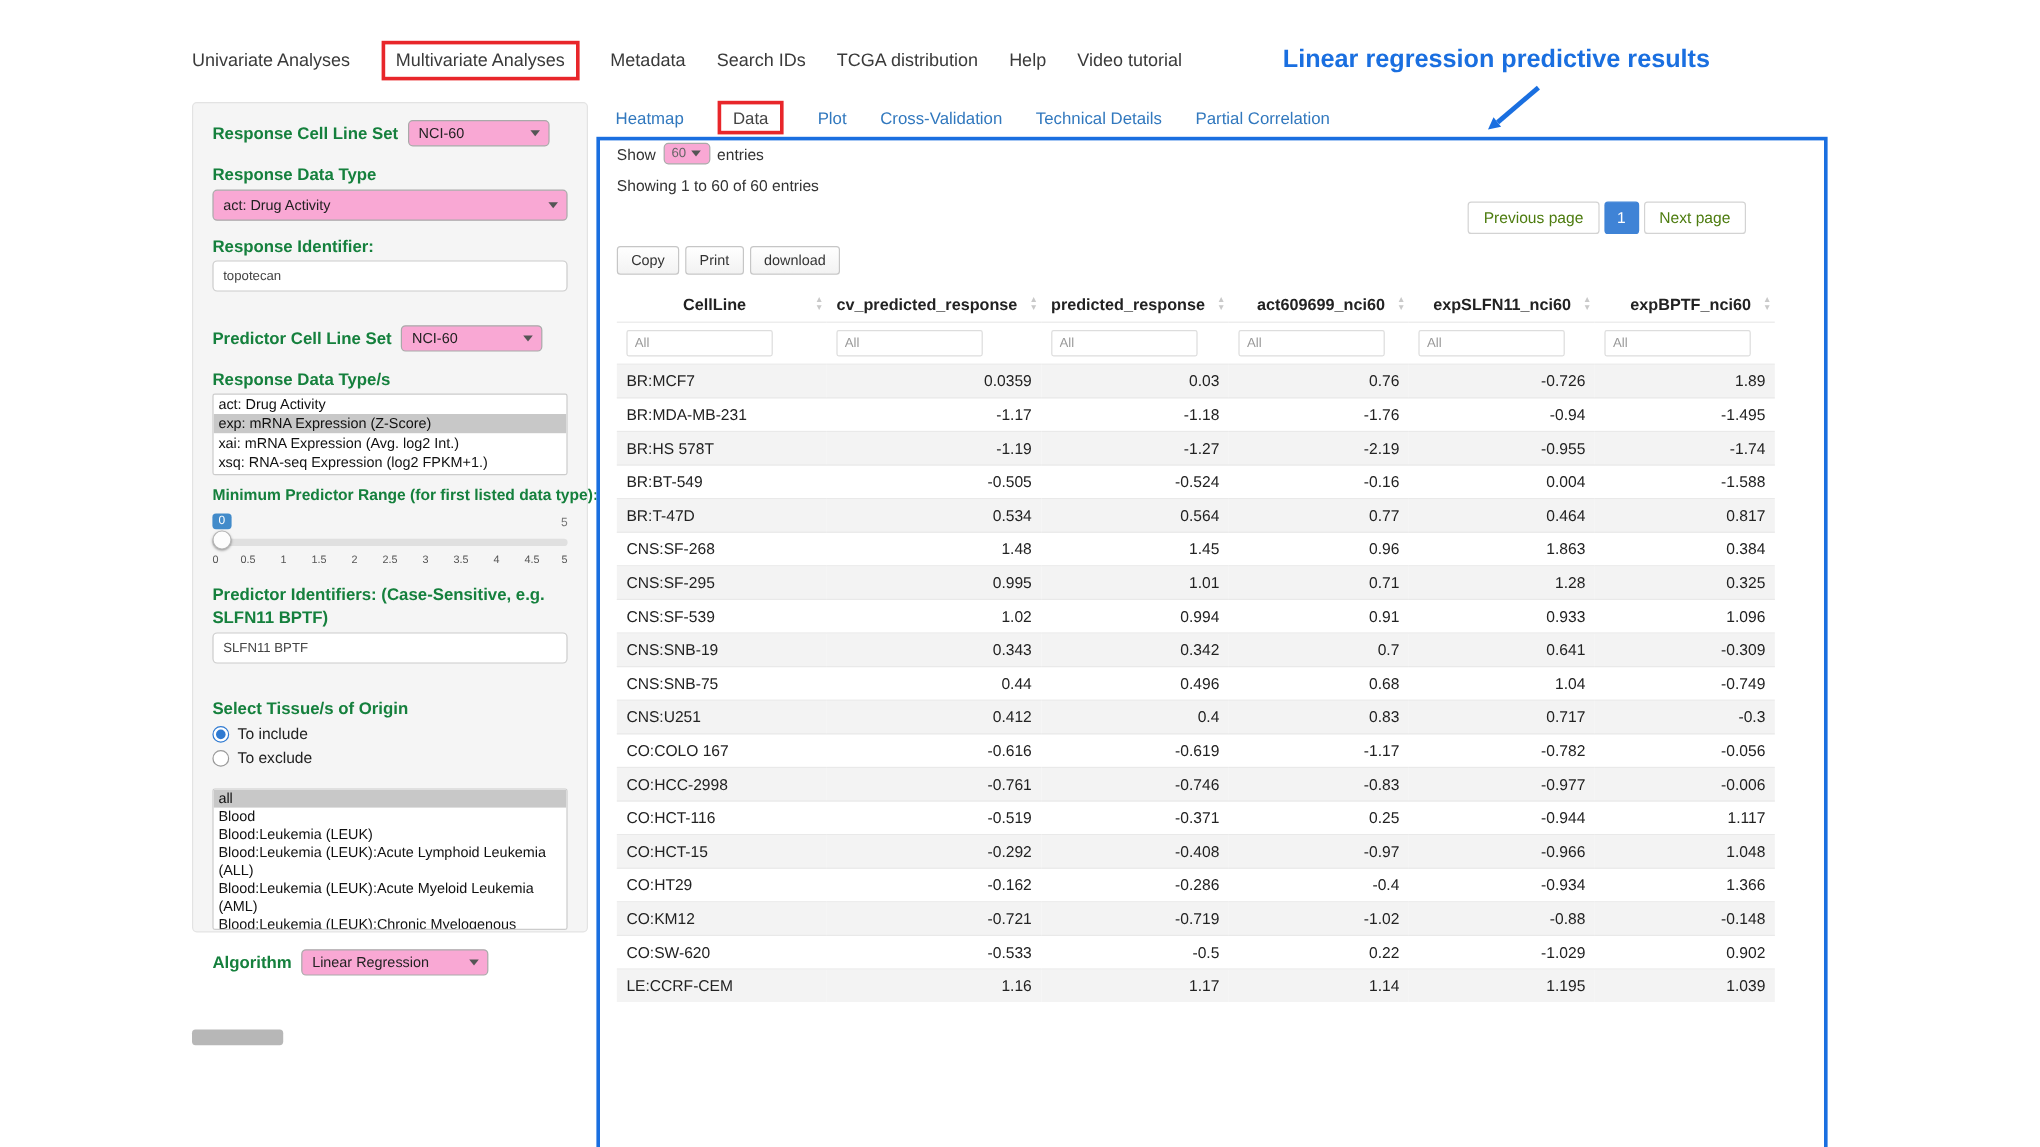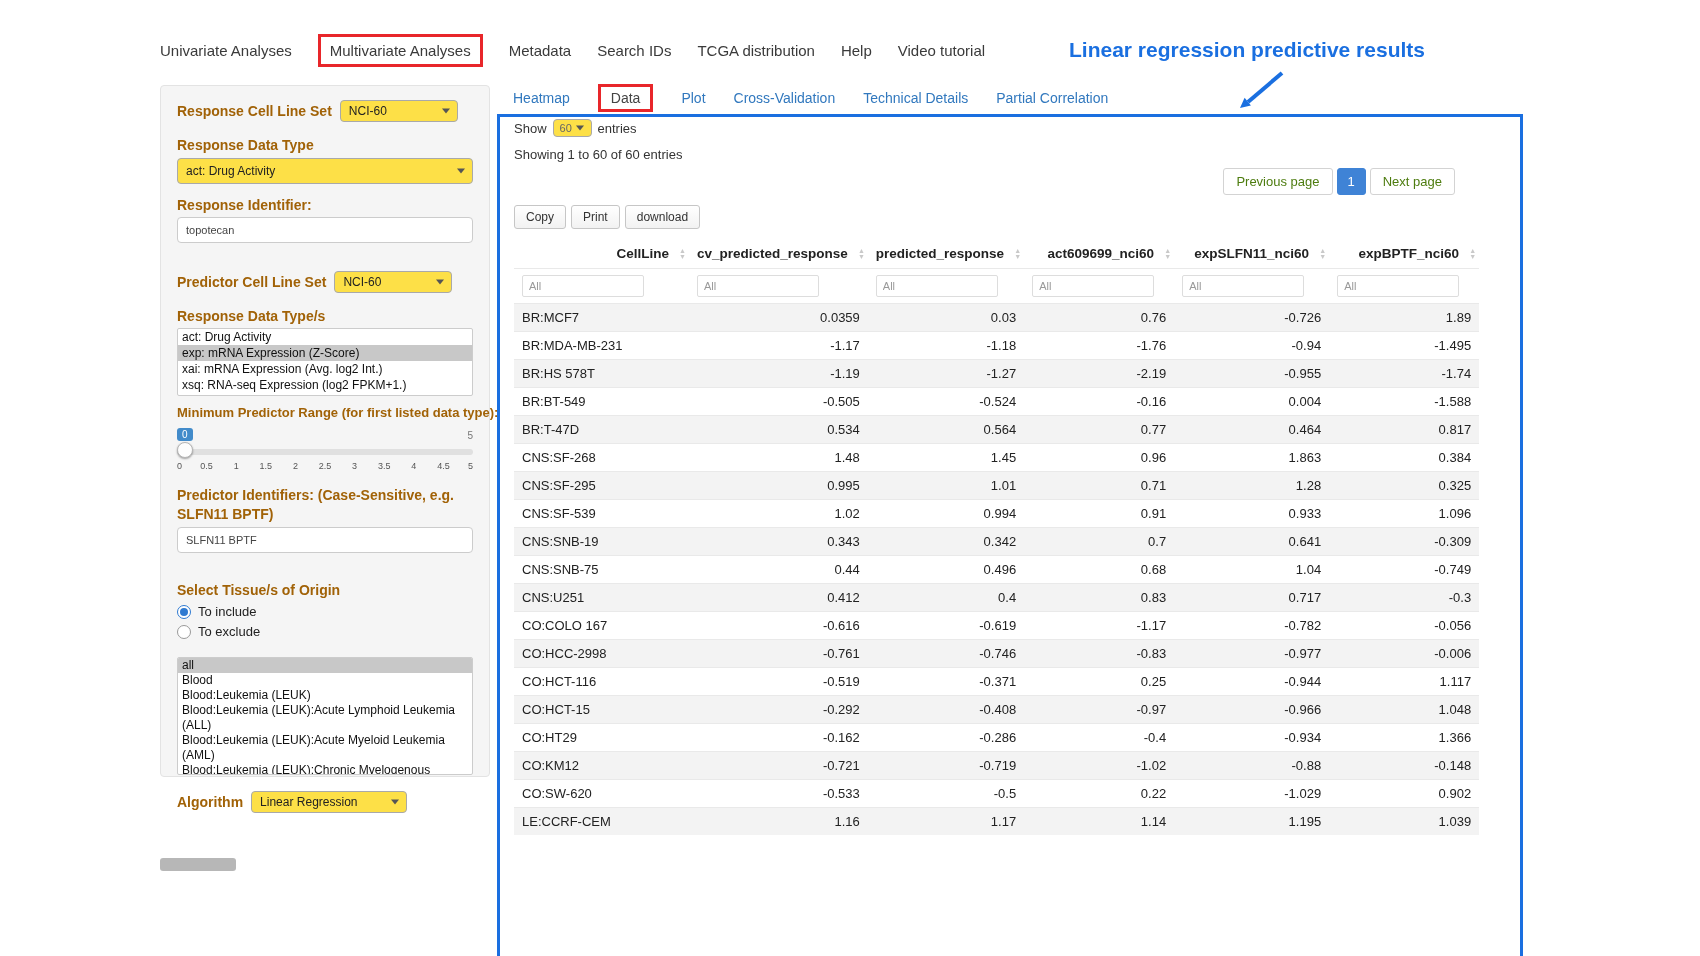--- a/index.html
+++ b/index.html
@@ -33,7 +33,7 @@
     background:#f5f5f5;border:1px solid #e3e3e3;border-radius:4px;
     padding:14px 16px;font-size:14px;
   }
-  .lbl{font-weight:bold;color:#a16207;font-size:14px;line-height:18px;}
+  .lbl{font-weight:bold;color:#15803d;font-size:14px;line-height:18px;}
   .lbl.tight{font-size:13px;white-space:nowrap;}
   .inline-row{display:flex;align-items:center;gap:8px;margin-bottom:14px;}
   .block{margin-bottom:12px;}

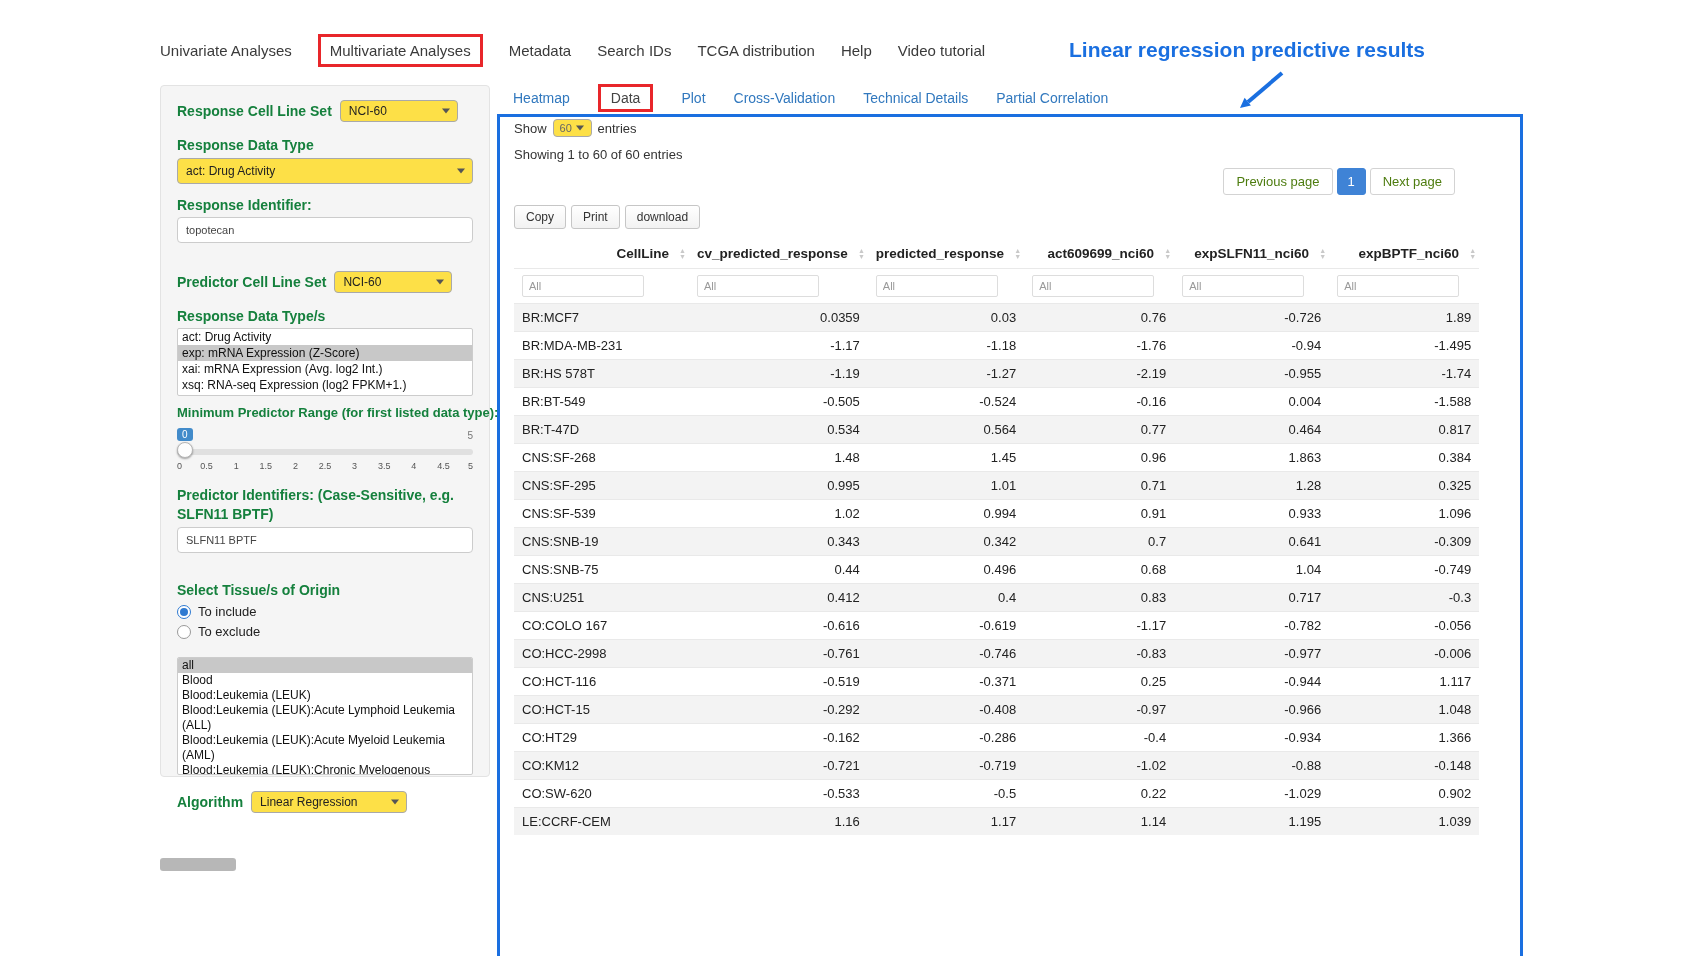--- a/index.html
+++ b/index.html
@@ -43,7 +43,7 @@
   .sel{position:relative;display:inline-block;}
   .sel select{
     -webkit-appearance:none;appearance:none;border:1px solid #a9a9a9;border-radius:4px;
-    background:#fde047;font-size:12px;padding:3px 22px 3px 8px;color:#222;font-family:inherit;cursor:pointer;
+    background:#f9a8d4;font-size:12px;padding:3px 22px 3px 8px;color:#222;font-family:inherit;cursor:pointer;
   }
   .sel::after{
     content:"";position:absolute;right:8px;top:50%;transform:translateY(-50%);

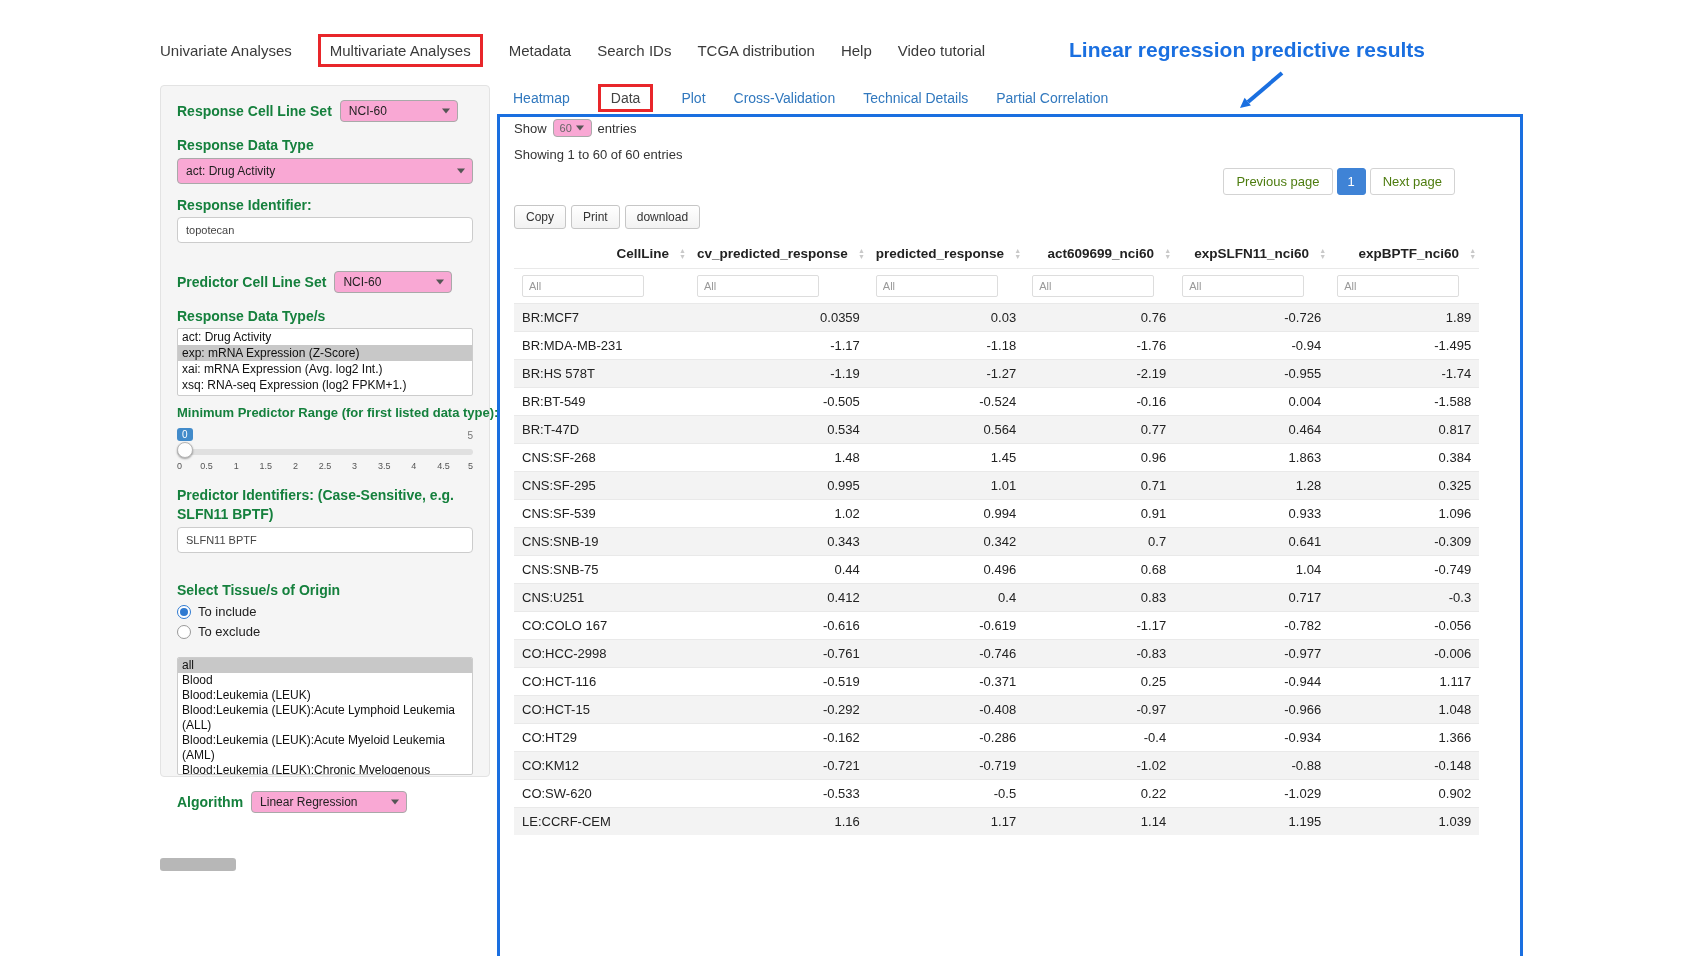--- a/index.html
+++ b/index.html
@@ -106,7 +106,7 @@
   
   .data-table{margin-top:10px;border-collapse:collapse;font-size:13px;color:#222;table-layout:fixed;}
   .data-table th{
-    font-weight:bold;text-align:right;padding:7px 20px 7px 8px;position:relative;font-size:13.5px;cursor:pointer;
+    font-weight:bold;text-align:center;padding:7px 20px 7px 8px;position:relative;font-size:13.5px;cursor:pointer;
   }
   .data-table th.num{text-align:right;}
   .sort{position:absolute;right:3px;top:50%;transform:translateY(-50%);display:flex;flex-direction:column;line-height:6px;}

